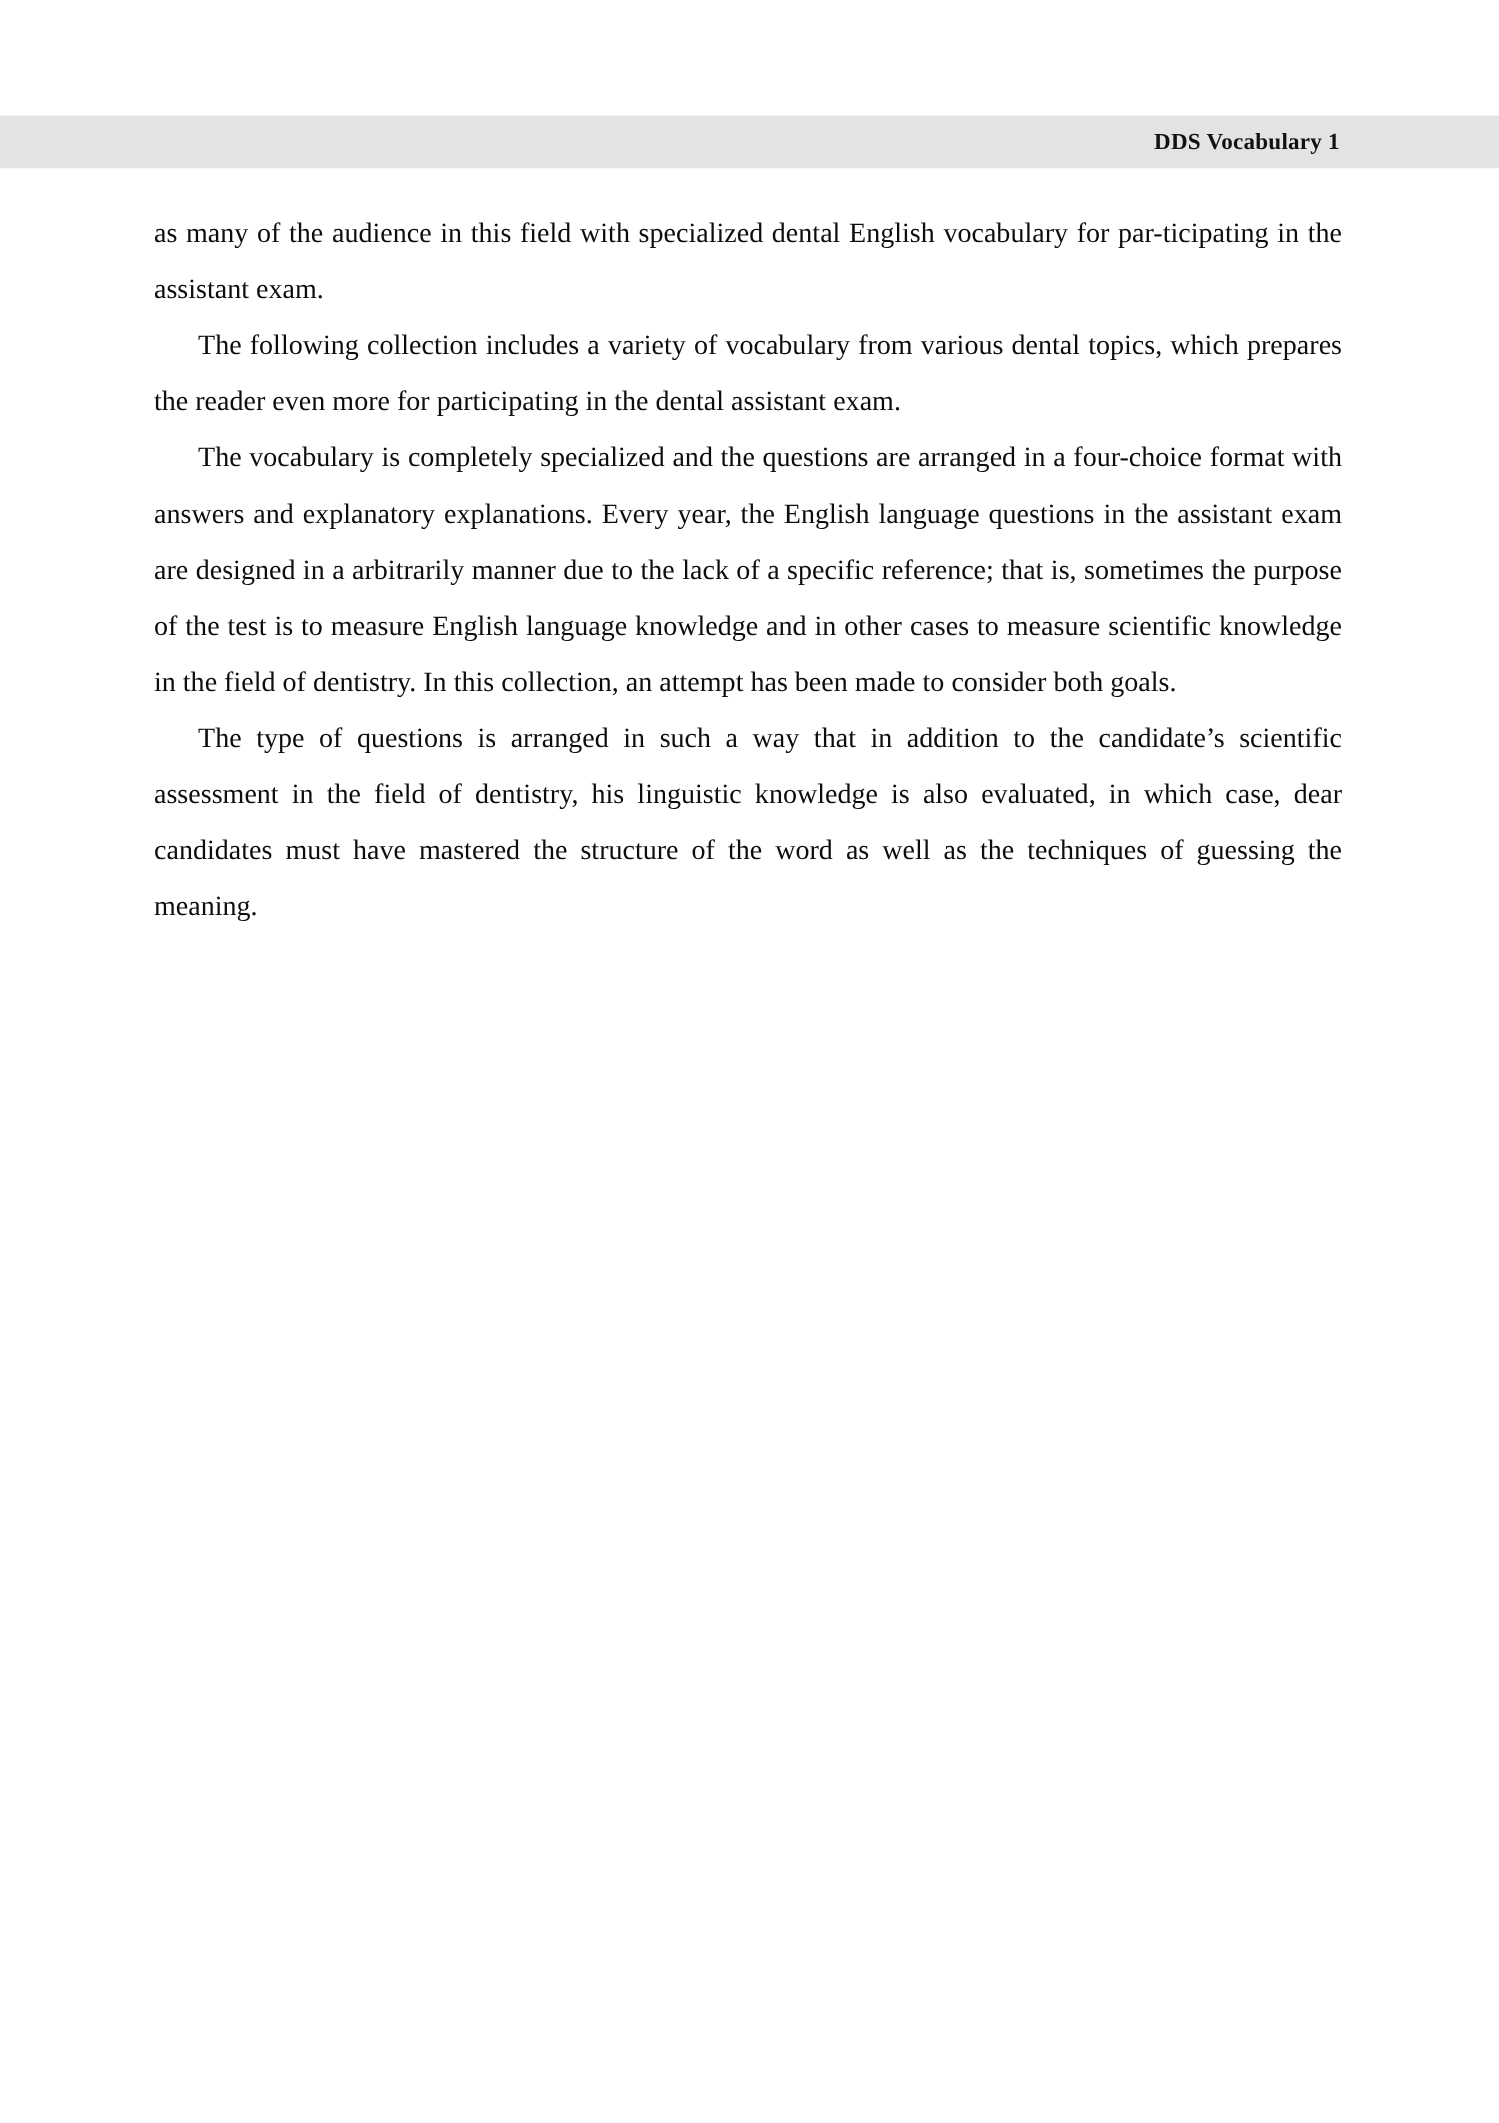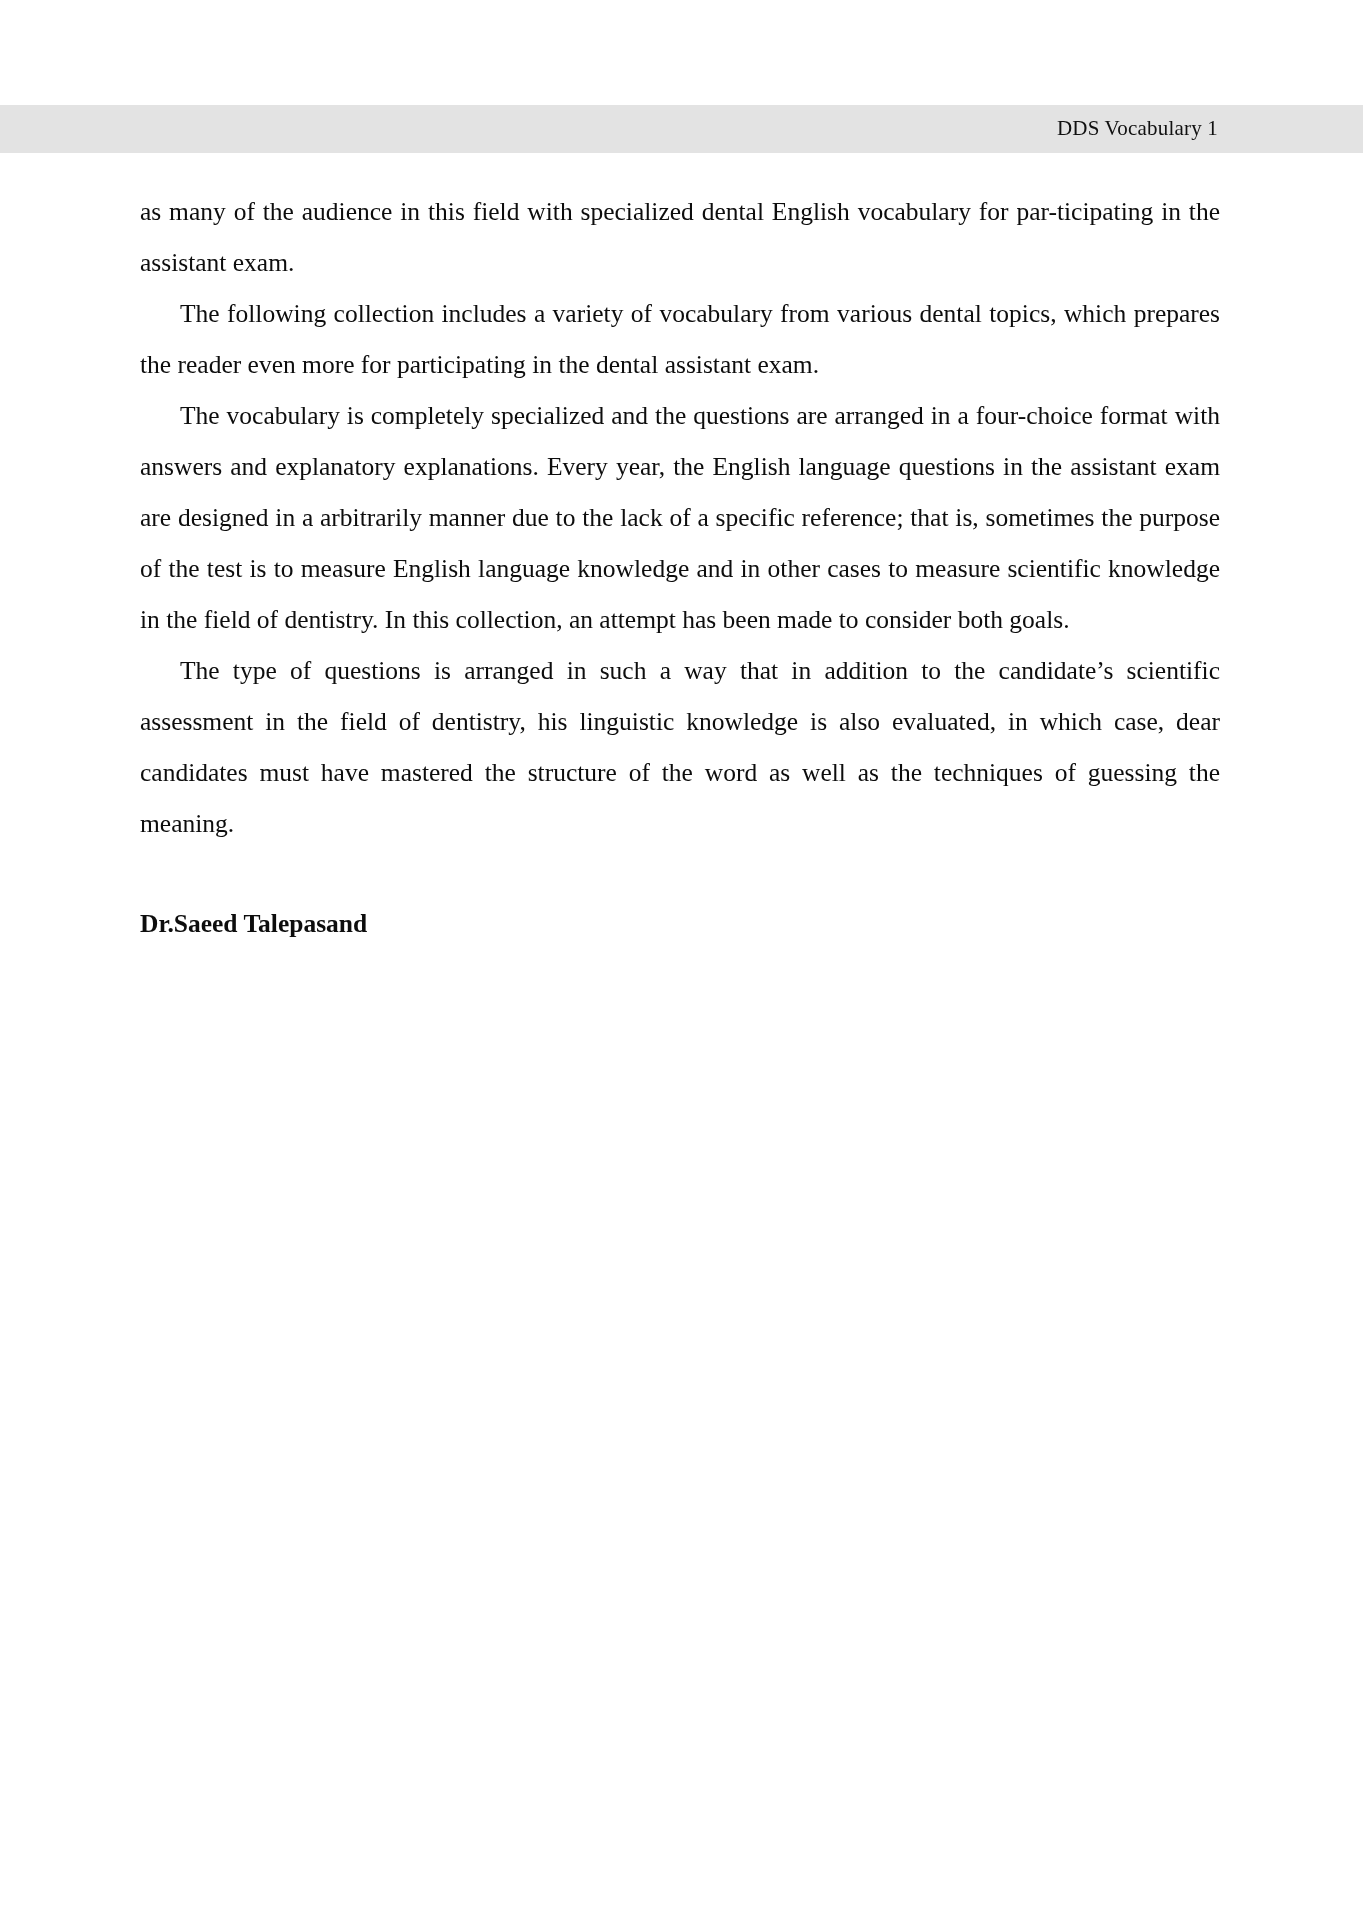--- a/index.html
+++ b/index.html
@@ -36,7 +36,7 @@
     top: 116px;
     right: 145px;
     font-family: "Liberation Serif", serif;
-    font-weight: normal;
+    font-weight: bold;
     font-size: 21px;
     letter-spacing: 0.2px;
     color: #111111;

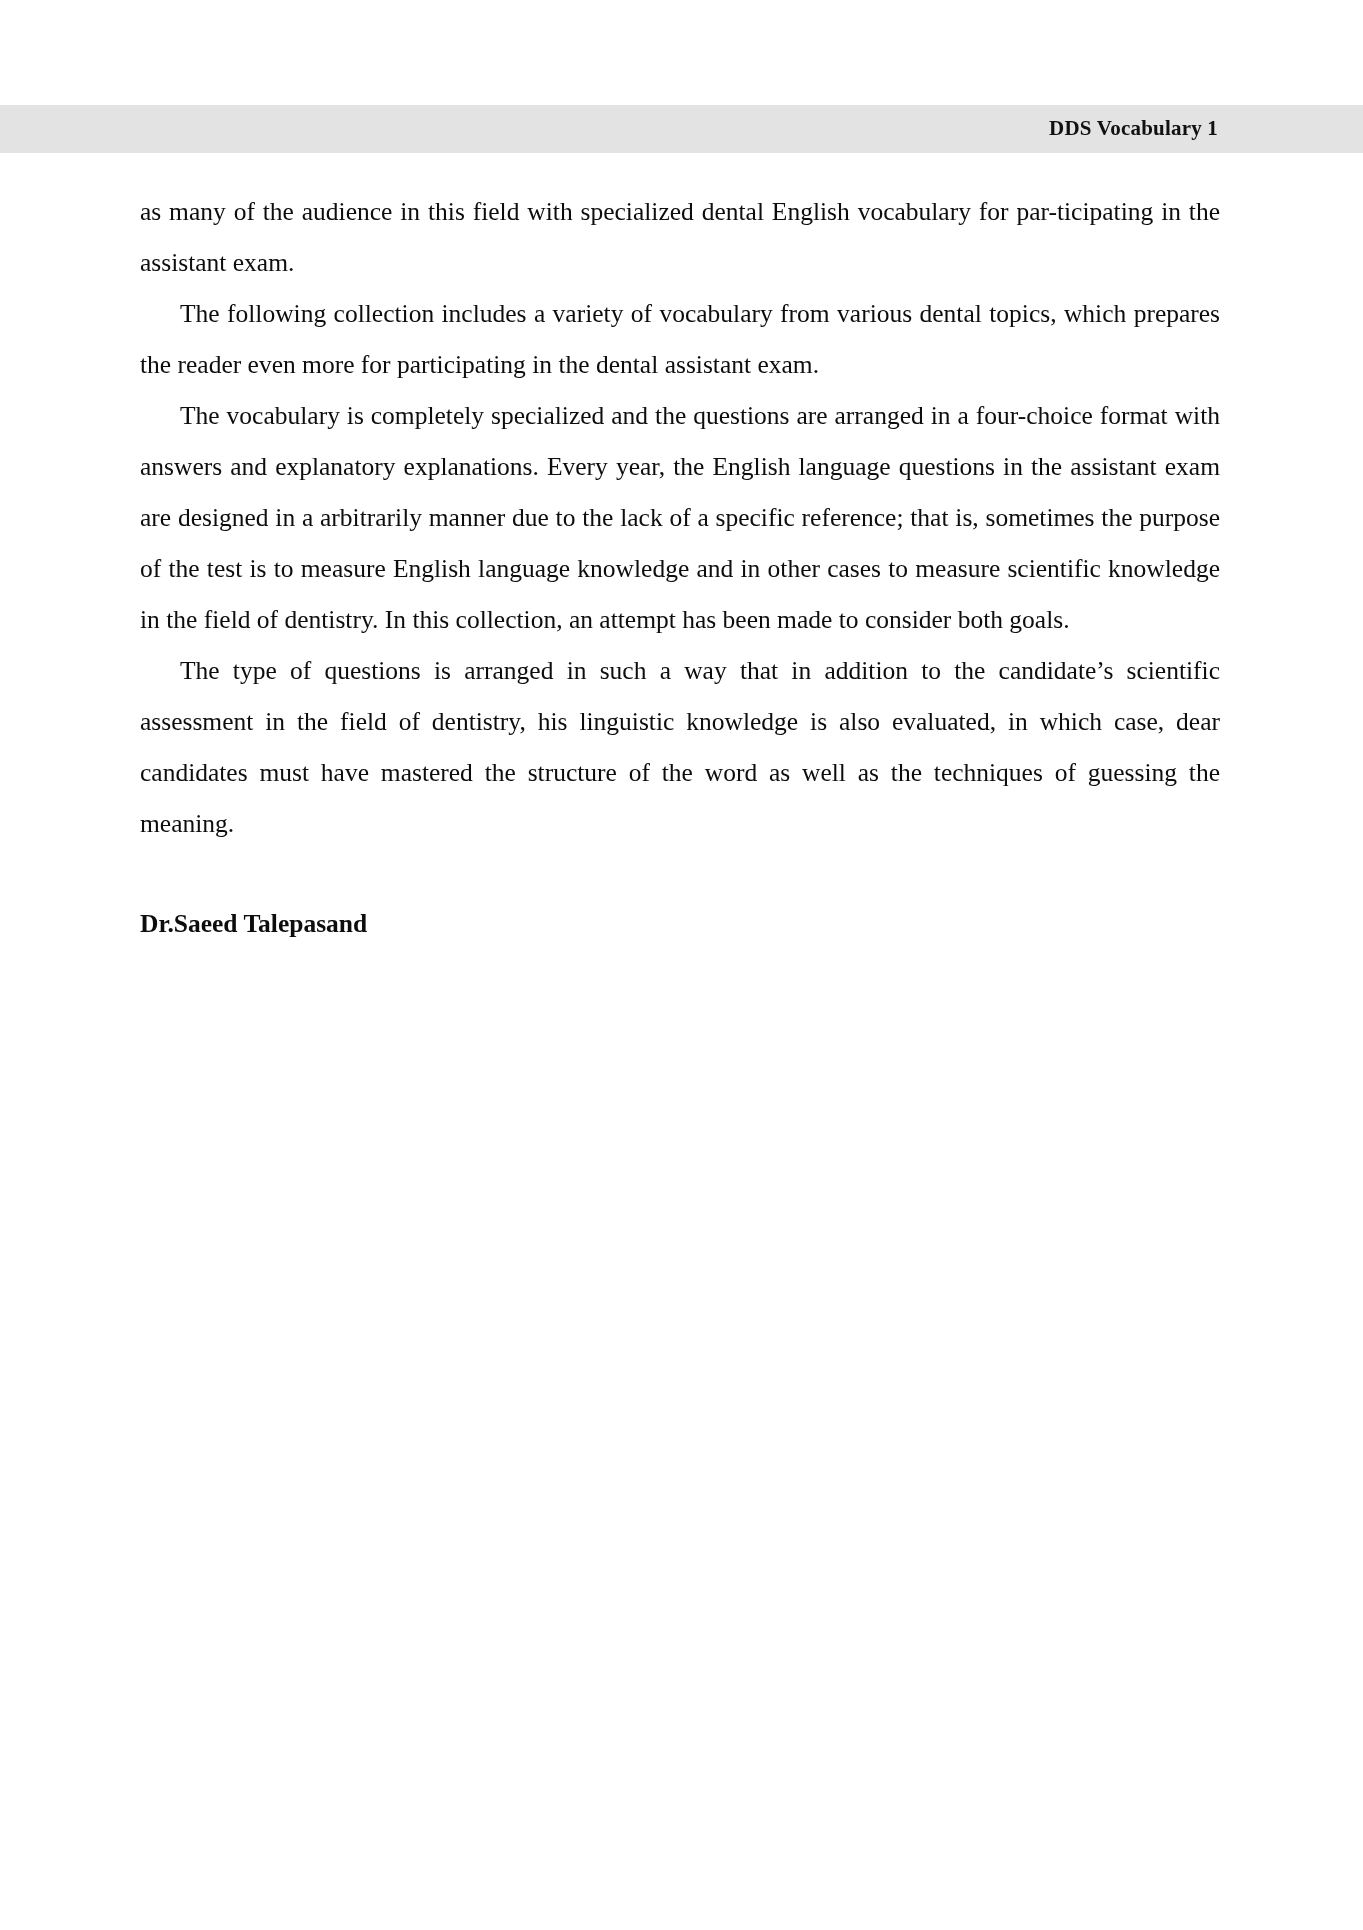--- a/index.html
+++ b/index.html
@@ -92,7 +92,6 @@
     <p class="para indent">The type of questions is arranged in such a way that in addition to the candidate’s scientific assessment in the field of dentistry, his linguistic knowledge is also evaluated, in which case, dear candidates must have mastered the structure of the word as well as the techniques of guessing the meaning.</p>
 
 
-    <div class="signature">Dr.Saeed Talepasand</div>
 
   </div>
 

